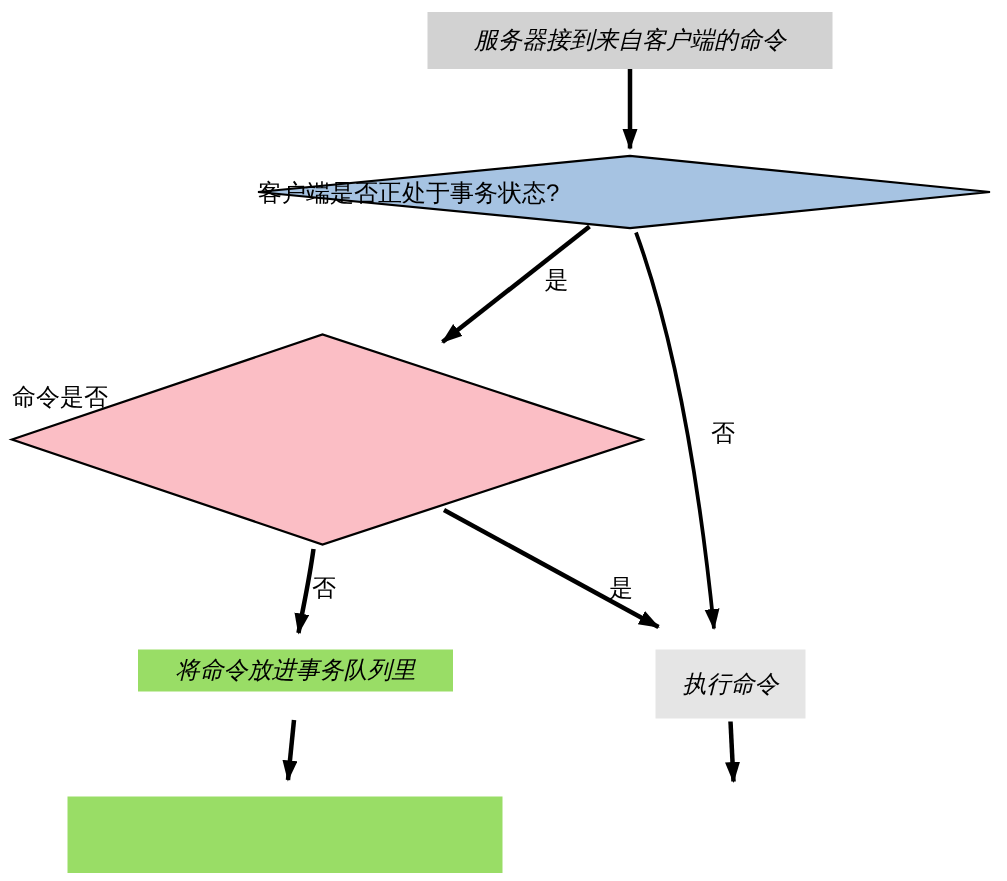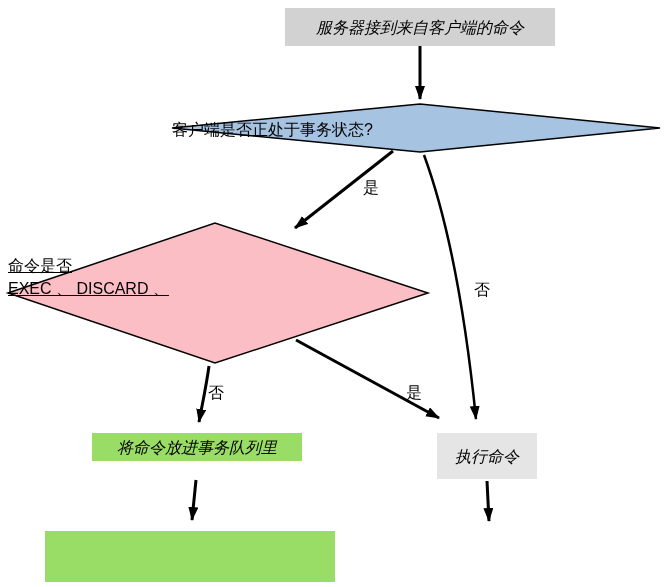--- a/index.html
+++ b/index.html
@@ -75,7 +75,7 @@
     <span>客户端是否正处于事务状态?</span>
   </div>
 
-  <div class="diamond-text" style="left:8px; top:254px; width:420px;text-decoration:underline;">
+  <div class="diamond-text" style="left:8px; top:254px; width:420px;">
     <span>命令是否</span>
     <span>EXEC 、 DISCARD 、</span>
   </div>

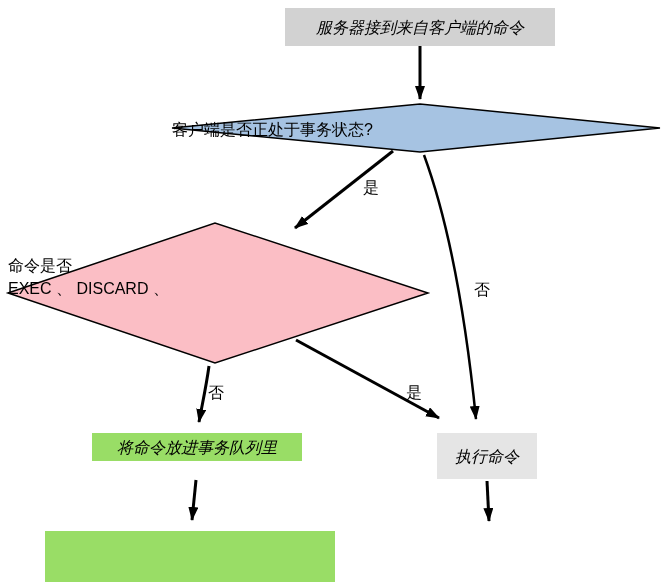--- a/index.html
+++ b/index.html
@@ -77,7 +77,6 @@
 
   <div class="diamond-text" style="left:8px; top:254px; width:420px;">
     <span>命令是否</span>
-    <span>EXEC 、 DISCARD 、</span>
   </div>
 
   <div class="node" style="left: 92px; top: 433px; width: 210px; height: 28px; background-color: rgb(153, 221, 102);">

